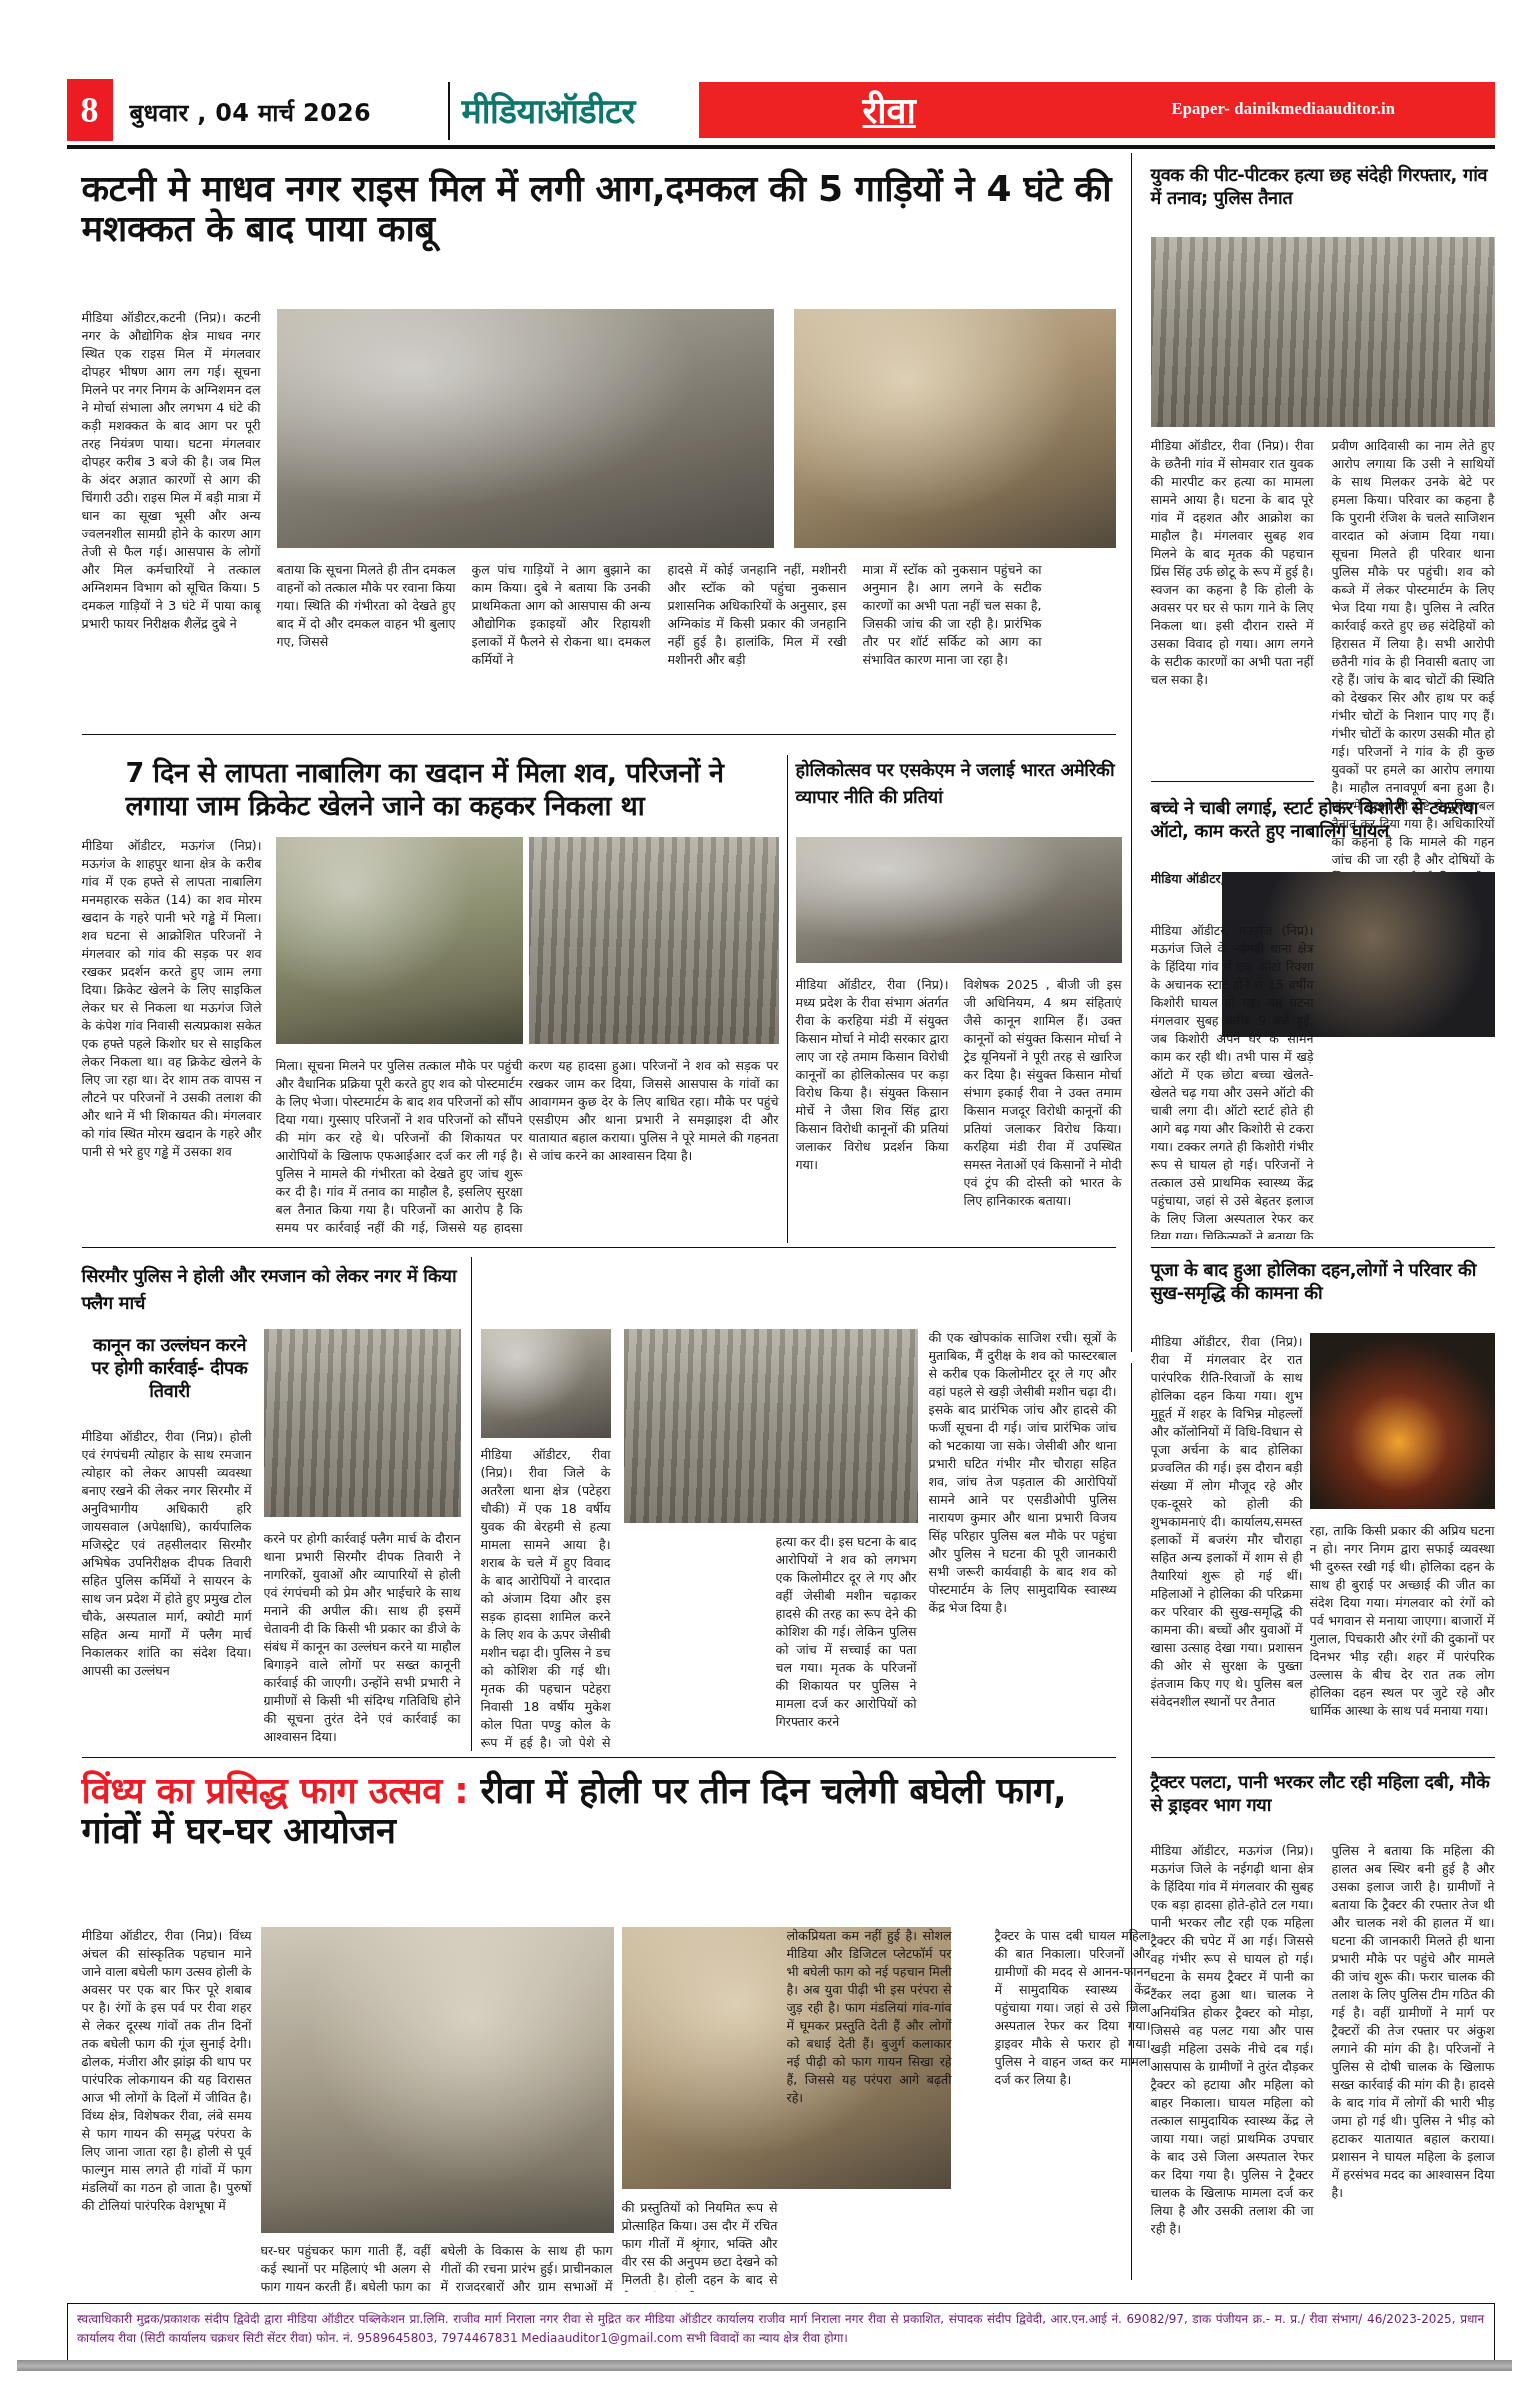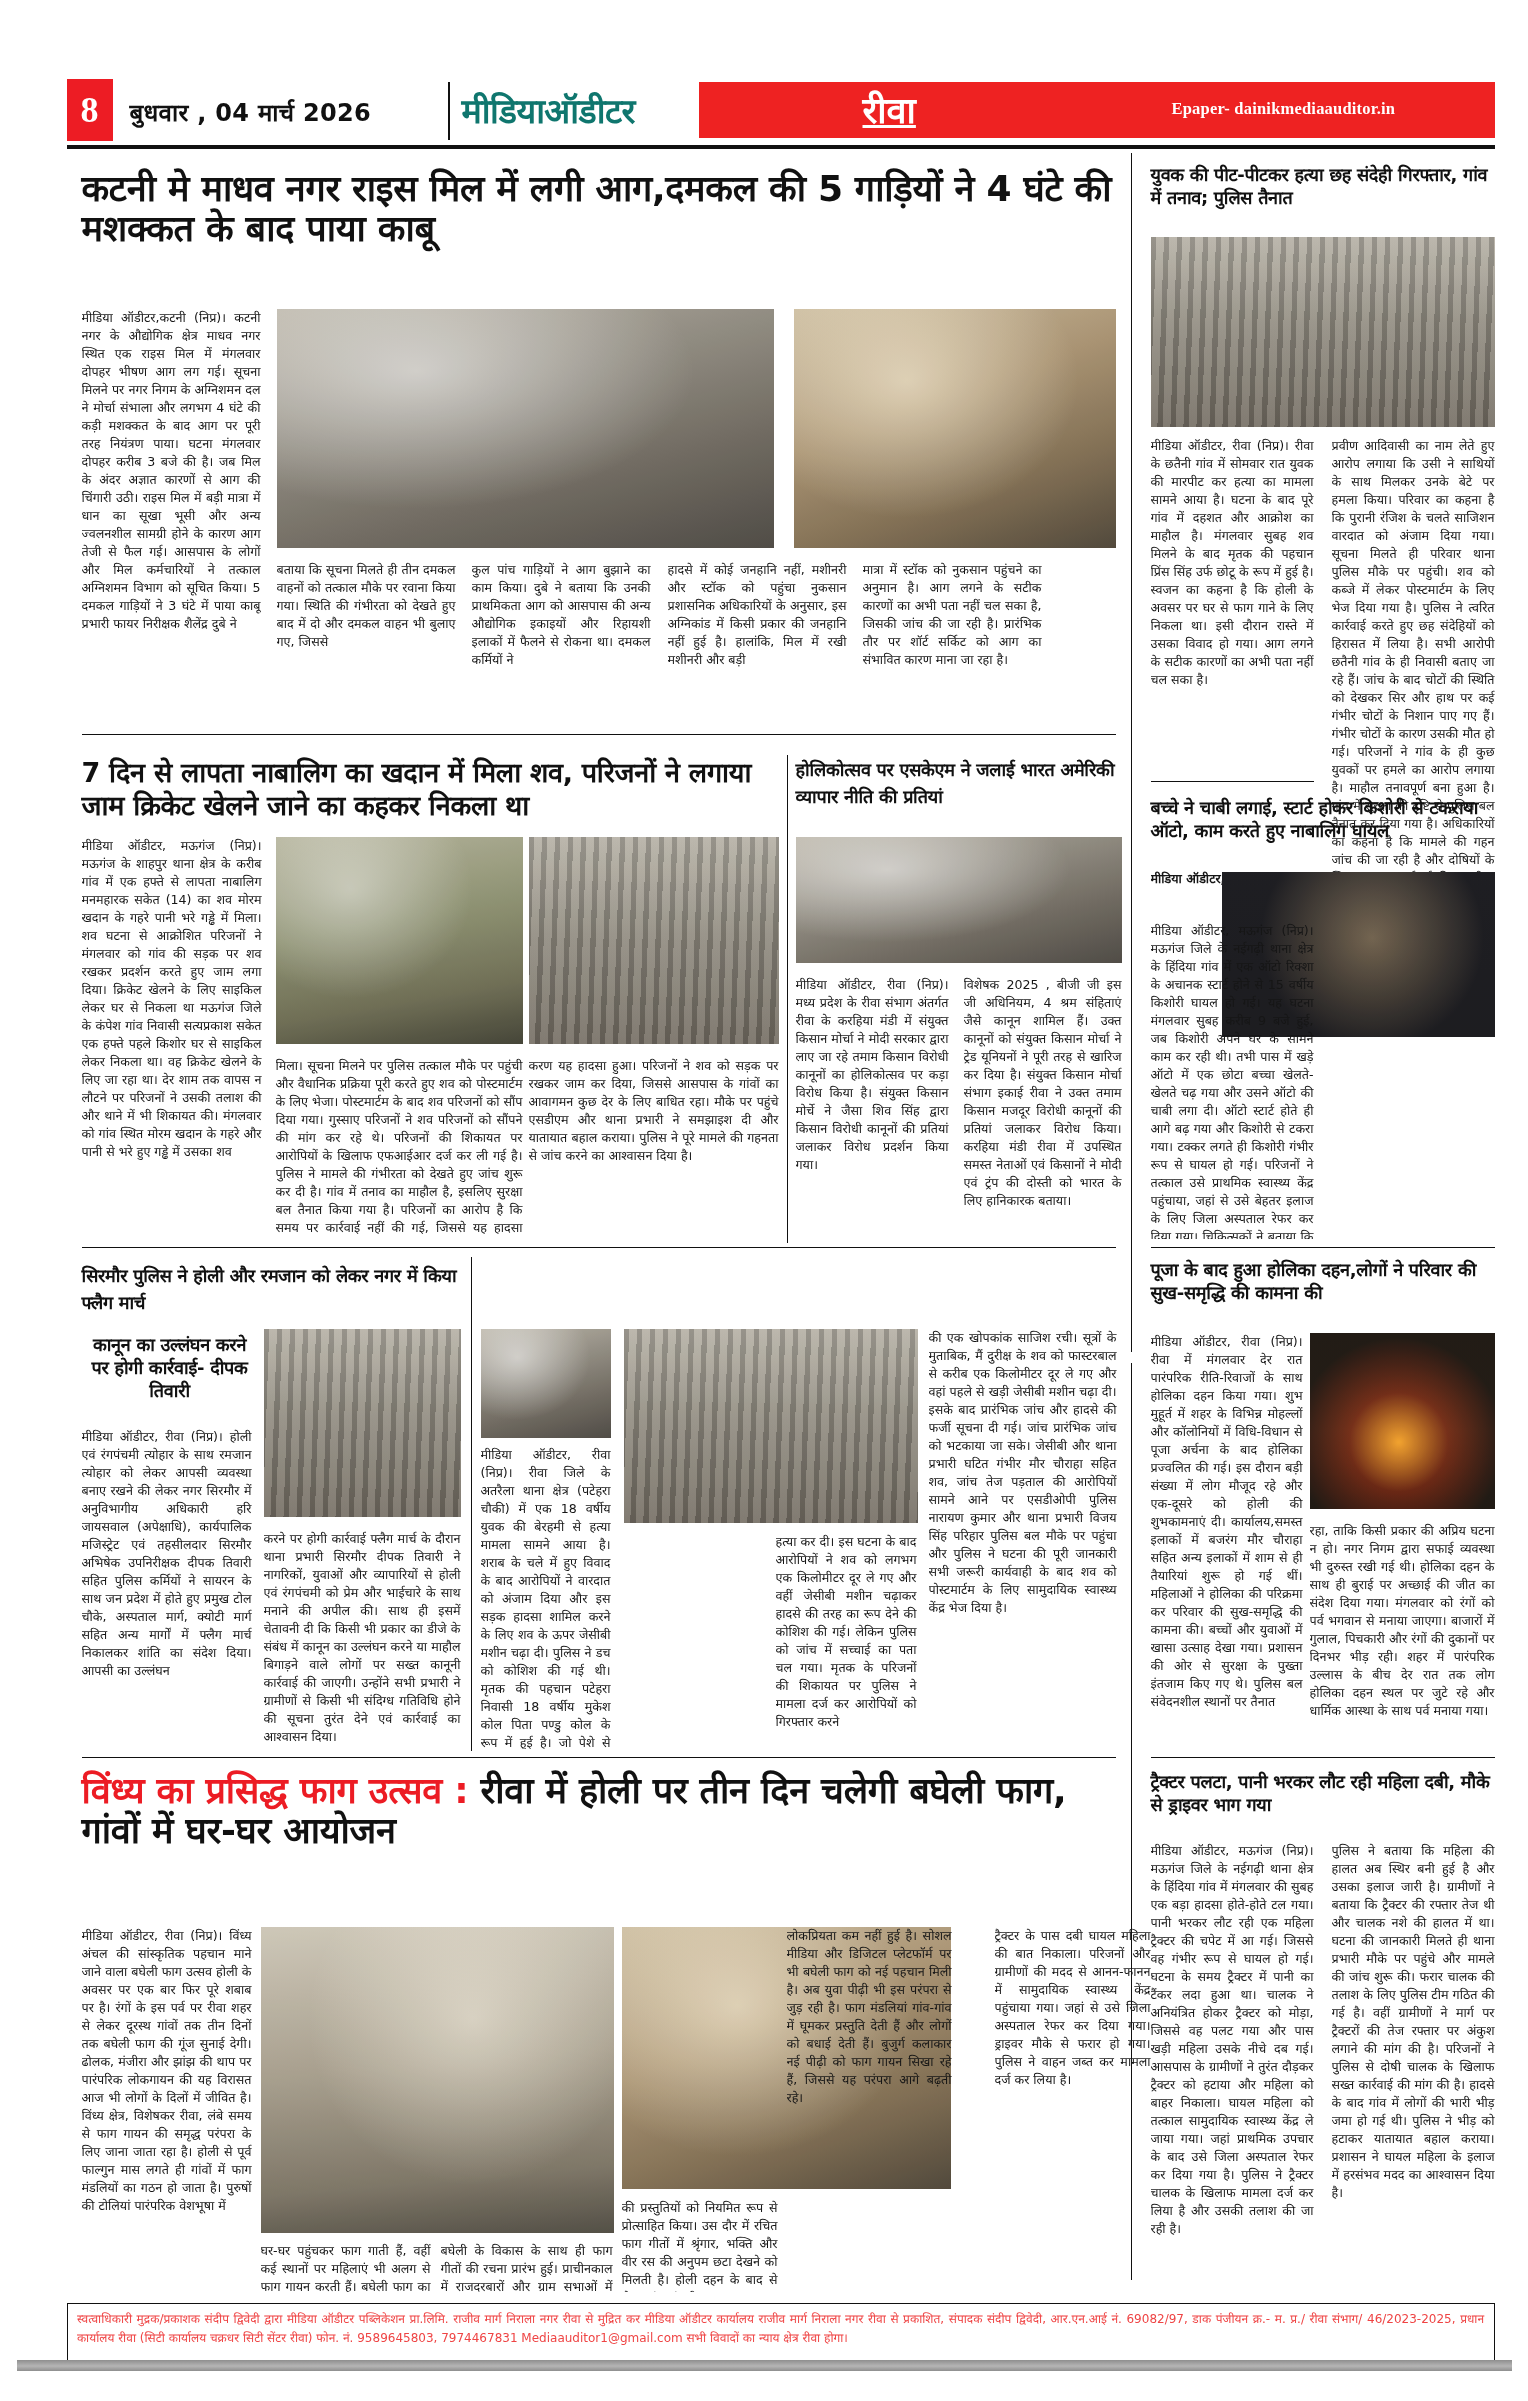--- a/index.html
+++ b/index.html
@@ -47,7 +47,7 @@
   .hl{font-family:"DejaVu Sans",sans-serif;font-weight:bold;color:#111;
       letter-spacing:-0.3px;}
   .hl-xl{font-size:36px;line-height:40px;}
-  .hl-lg{font-size:27px;line-height:33px;}
+  .hl-lg{font-size:27px;line-height:33px;margin-left:44px;}
   .hl-md{font-size:18px;line-height:27px;}
   .hl-sm{font-size:18px;line-height:23px;}
   .hl-red{color:#ec1c24;}

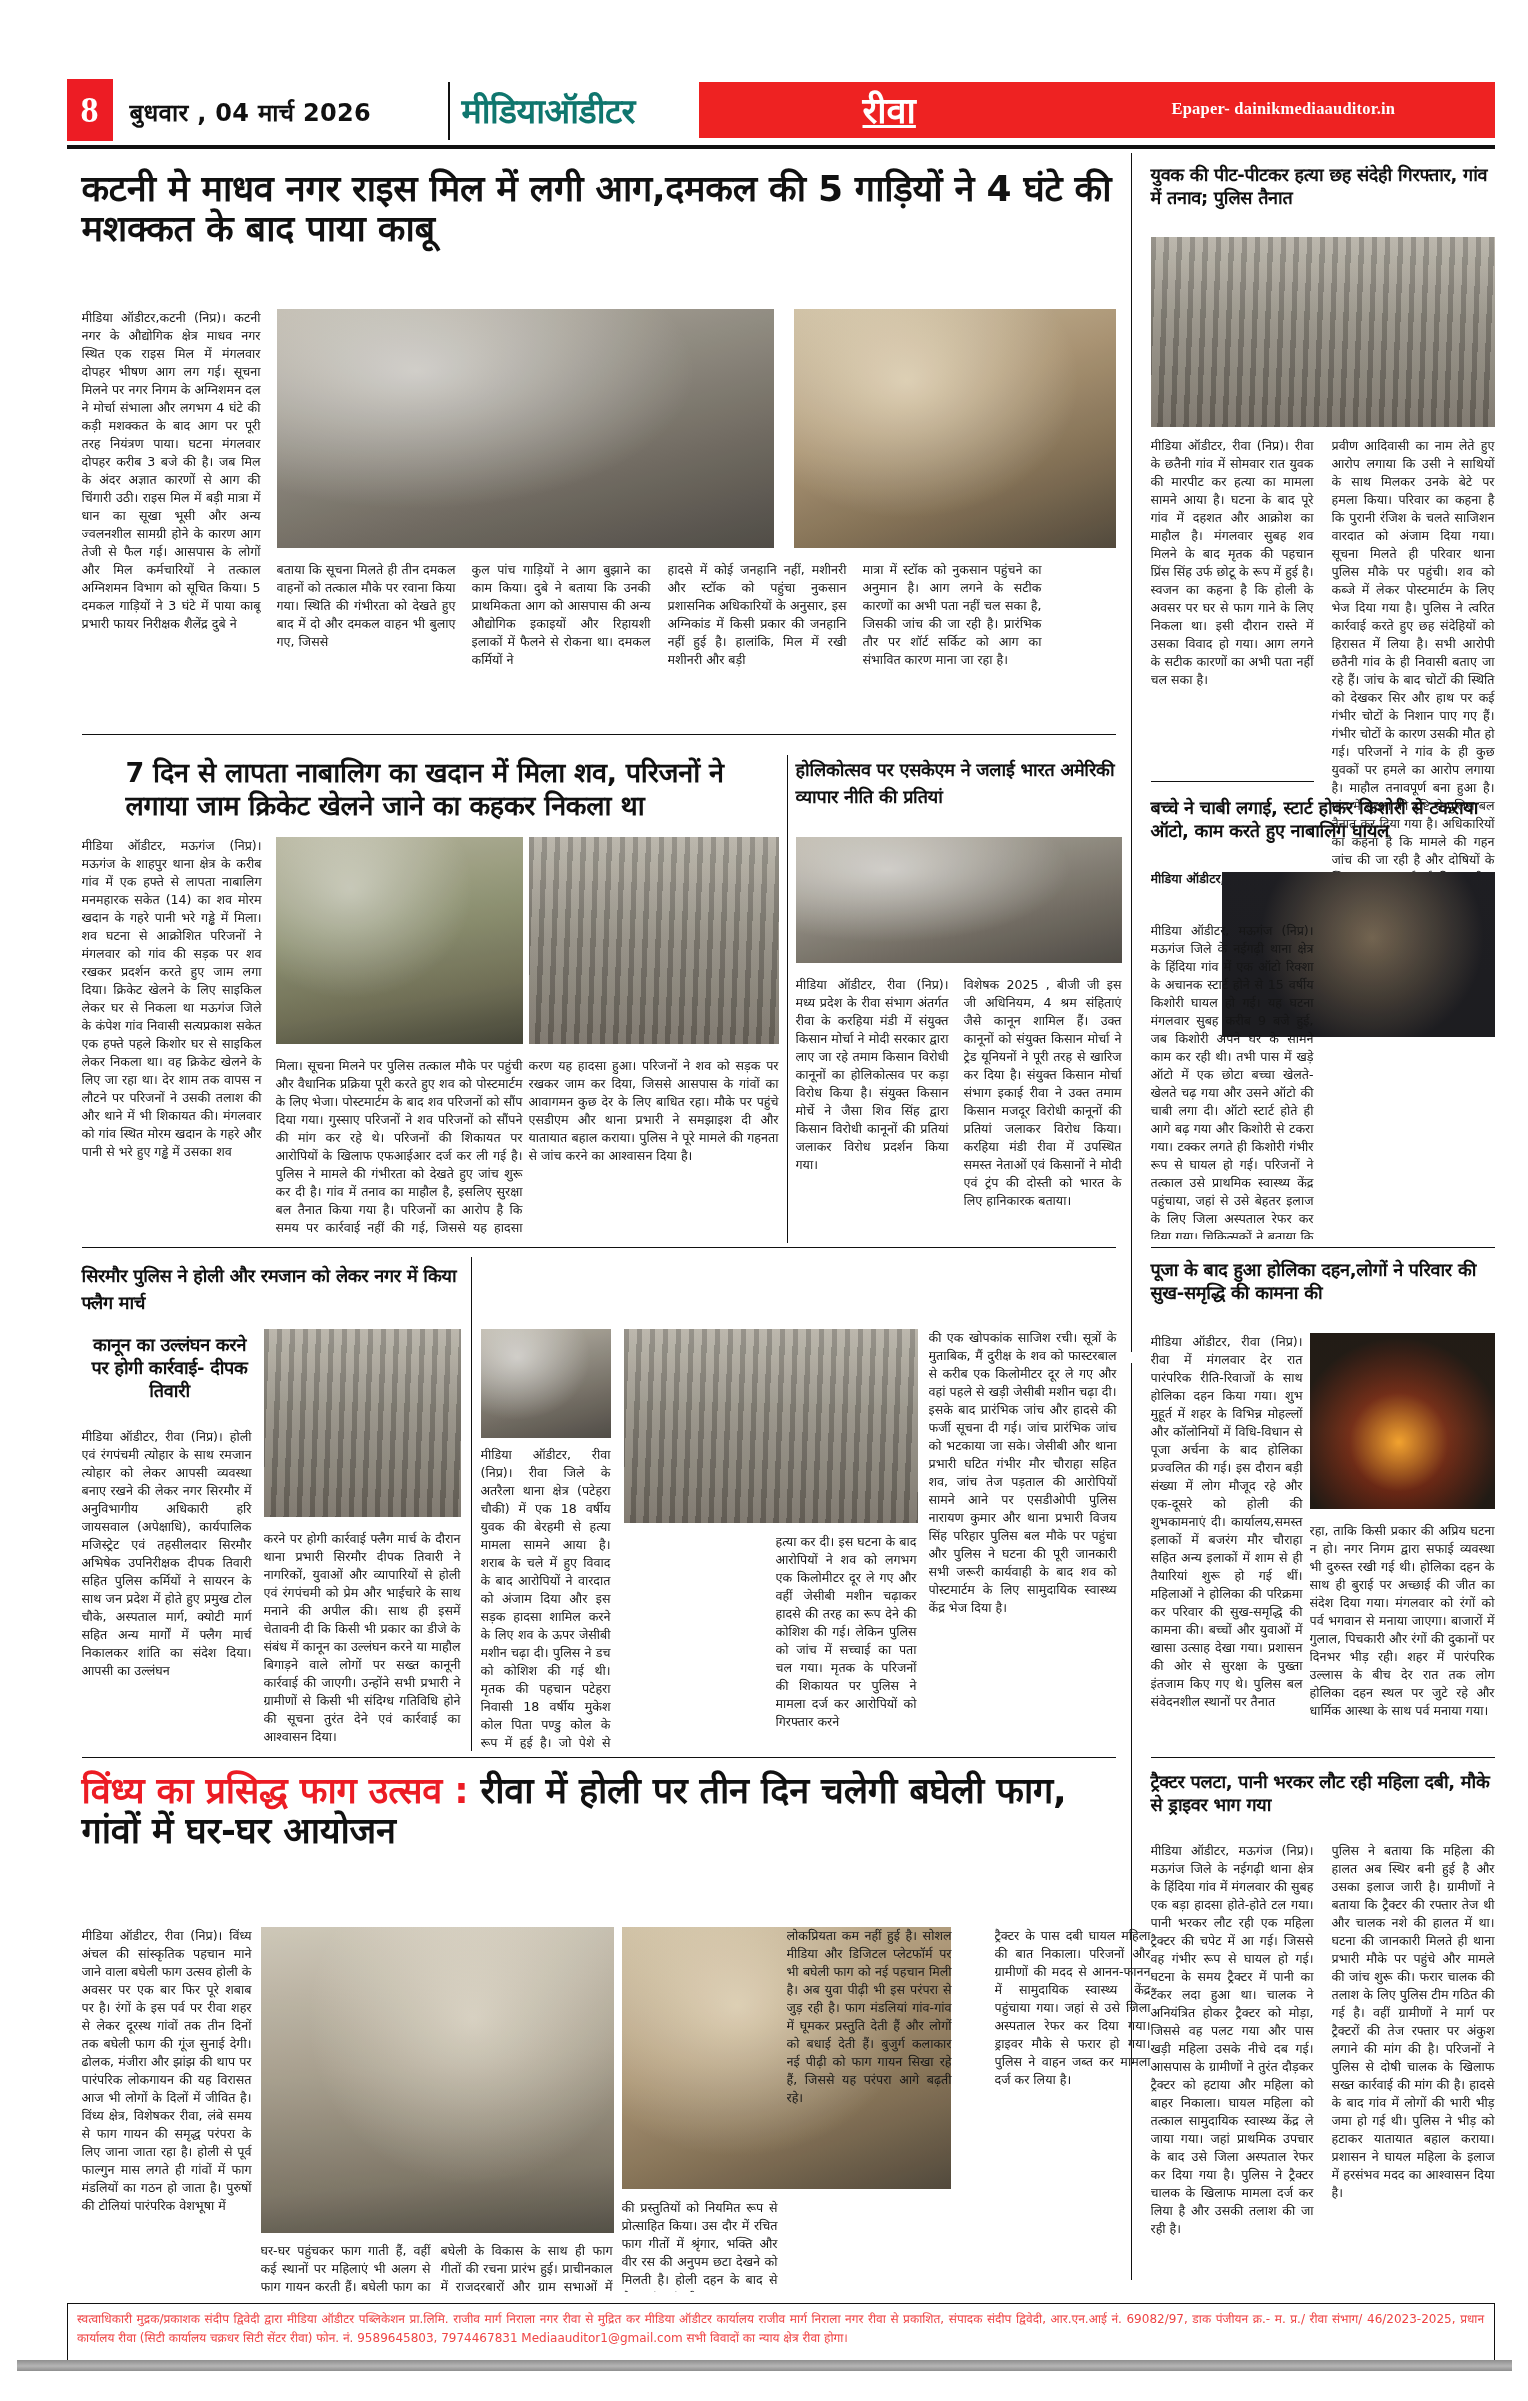--- a/index.html
+++ b/index.html
@@ -105,7 +105,7 @@
   }
   .footer-text{
     font-family:"DejaVu Sans",sans-serif;font-size:12px;line-height:19px;
-    color:#ef4444;padding:6.5px 9.4px 0 9.4px;text-align:justify;
+    color:#701a75;padding:6.5px 9.4px 0 9.4px;text-align:justify;
   }
   .bottom-band{position:absolute;left:16.5px;top:2360px;width:1495px;height:10.6px;
     background:linear-gradient(180deg,#8e8e8e 0%,#b5b5b5 55%,#8e8e8e 100%);}

